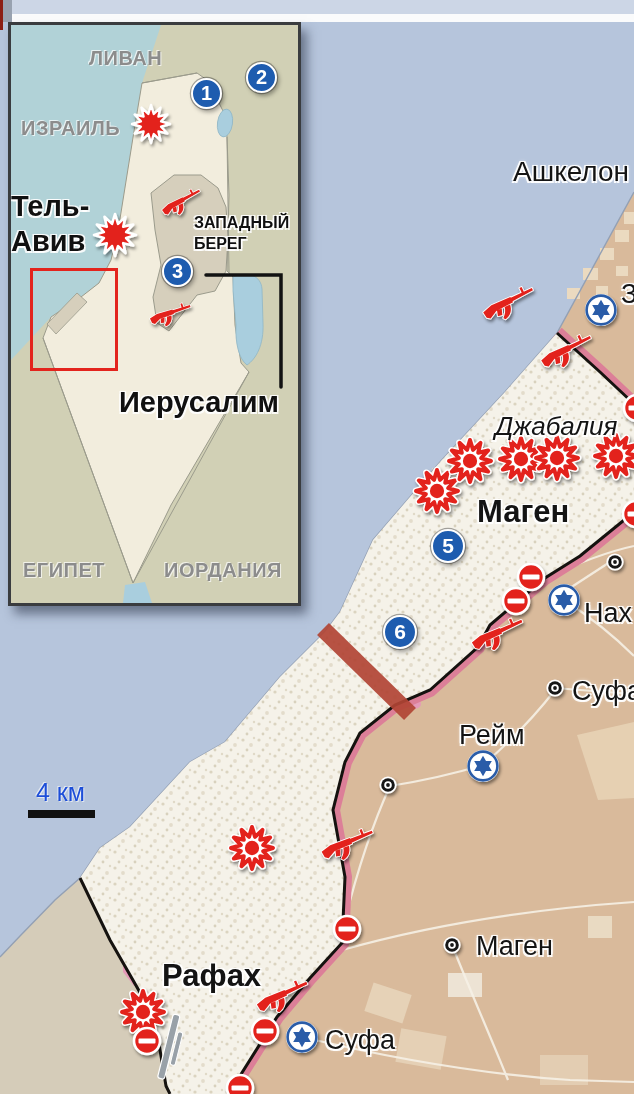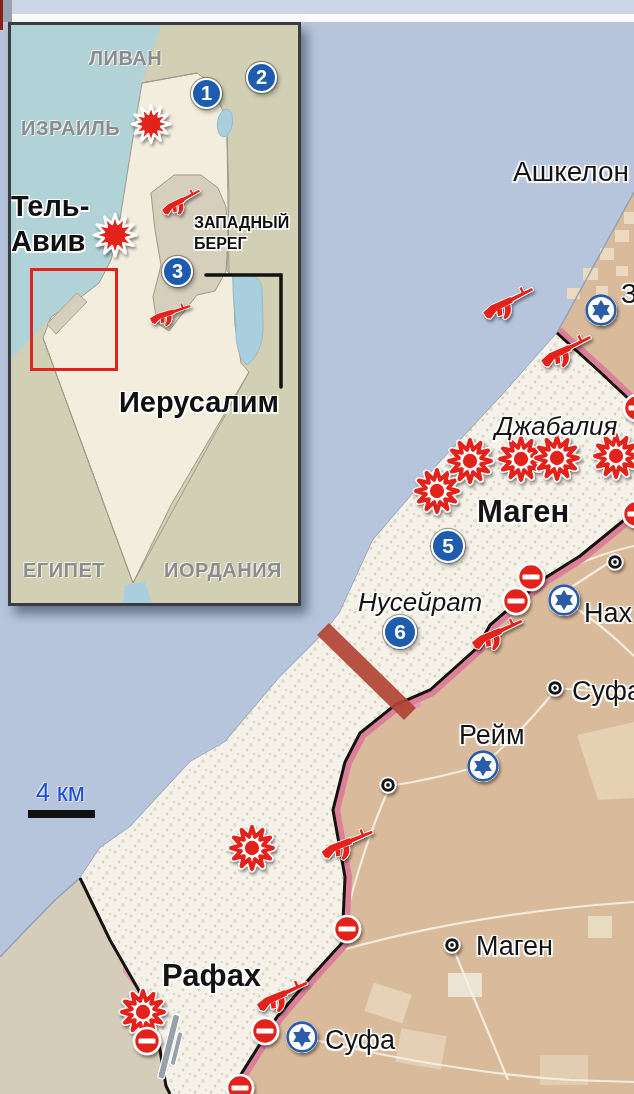--- a/index.html
+++ b/index.html
@@ -202,7 +202,6 @@
   <div class="lbl city" style="left:621px;top:280px;">З</div>
   <div class="lbl it" style="left:495px;top:413px;">Джабалия</div>
   <div class="lbl big" style="left:477px;top:496px;font-size:31px;">Маген</div>
-  <div class="lbl it" style="left:358px;top:589px;">Нусейрат</div>
   <div class="lbl city" style="left:584px;top:599px;">Нах</div>
   <div class="lbl city" style="left:572px;top:677px;">Суфа</div>
   <div class="lbl city" style="left:459px;top:721px;">Рейм</div>

